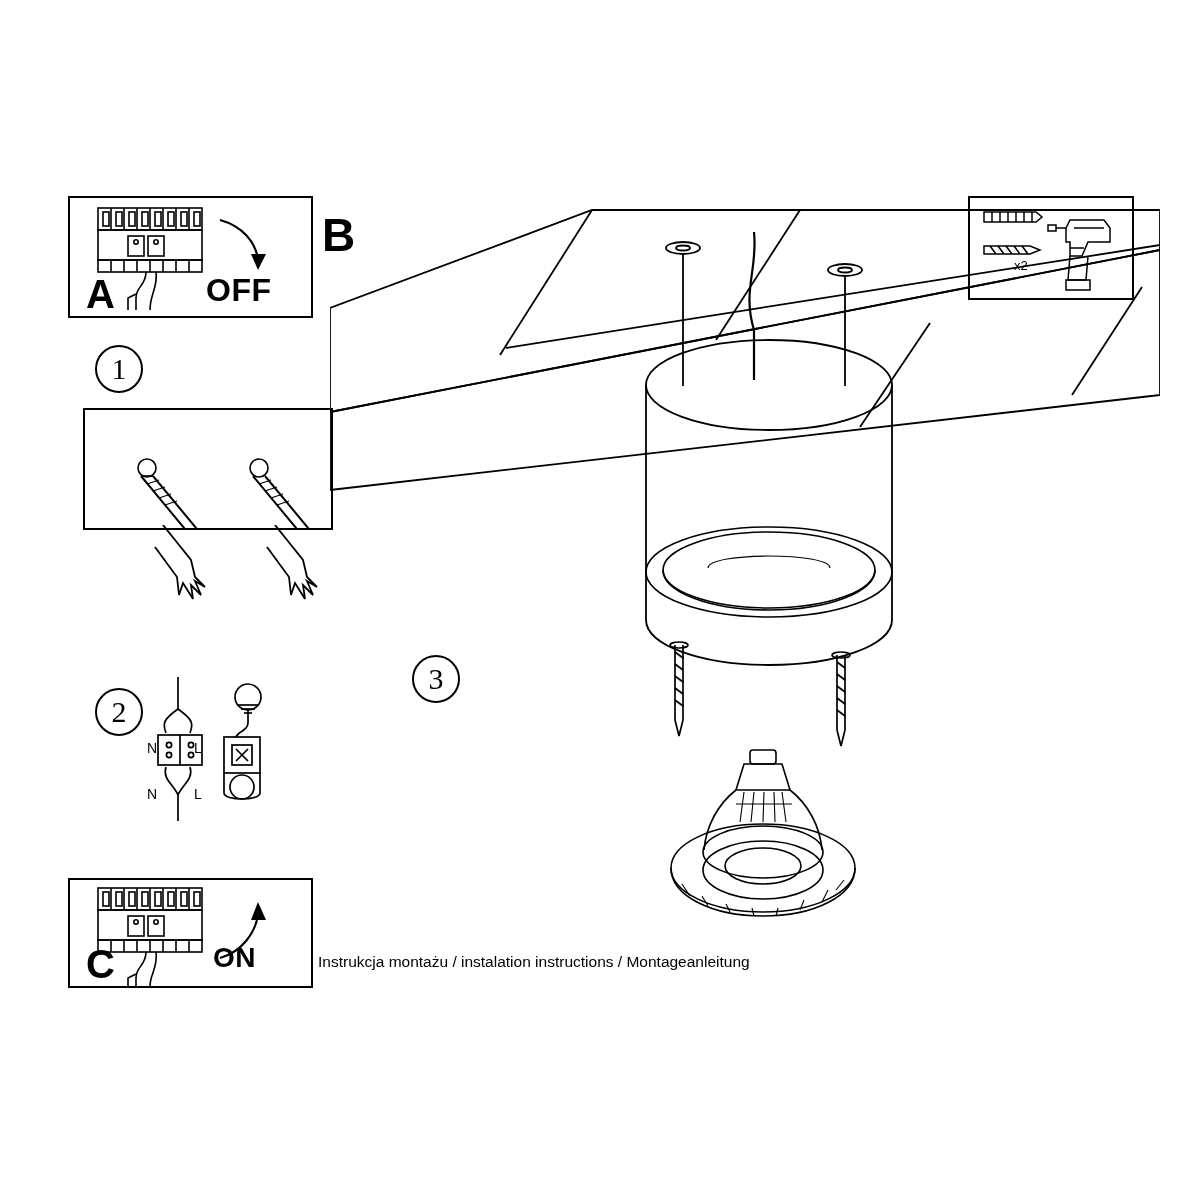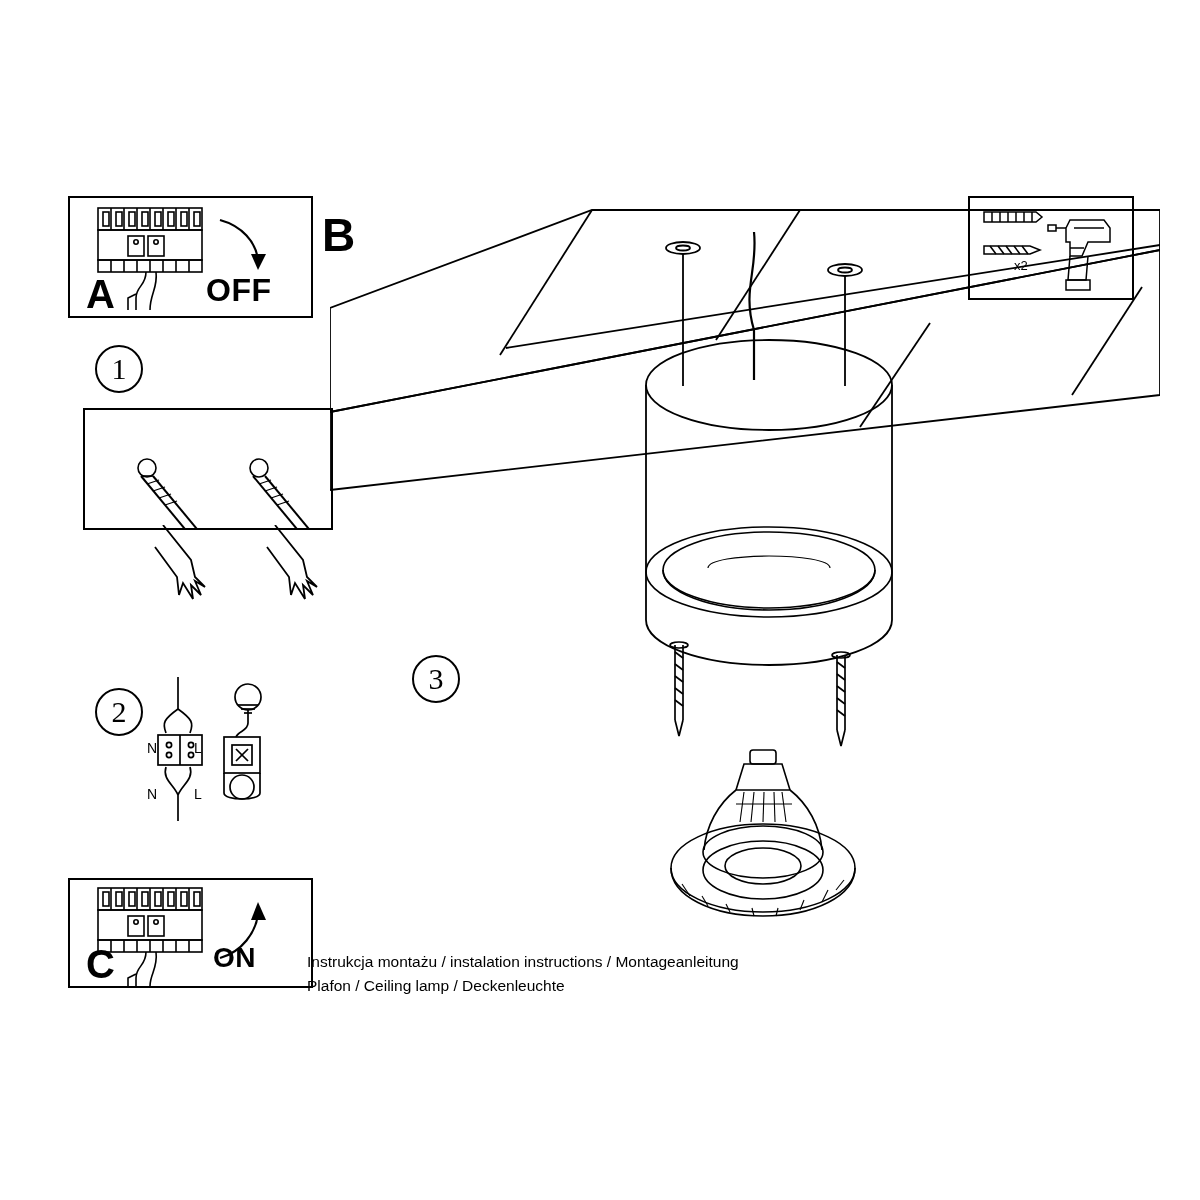--- a/index.html
+++ b/index.html
@@ -310,7 +310,7 @@
     <span class="stepnum">3</span>
   </div>
 
-  <div class="abs foot" style="left:307px;top:950px;width:560px;">
+  <div class="abs foot" style="left:318px;top:950px;width:560px;">
     <div>Instrukcja montażu / instalation instructions / Montageanleitung</div>
     <div>Plafon / Ceiling lamp / Deckenleuchte</div>
   </div>

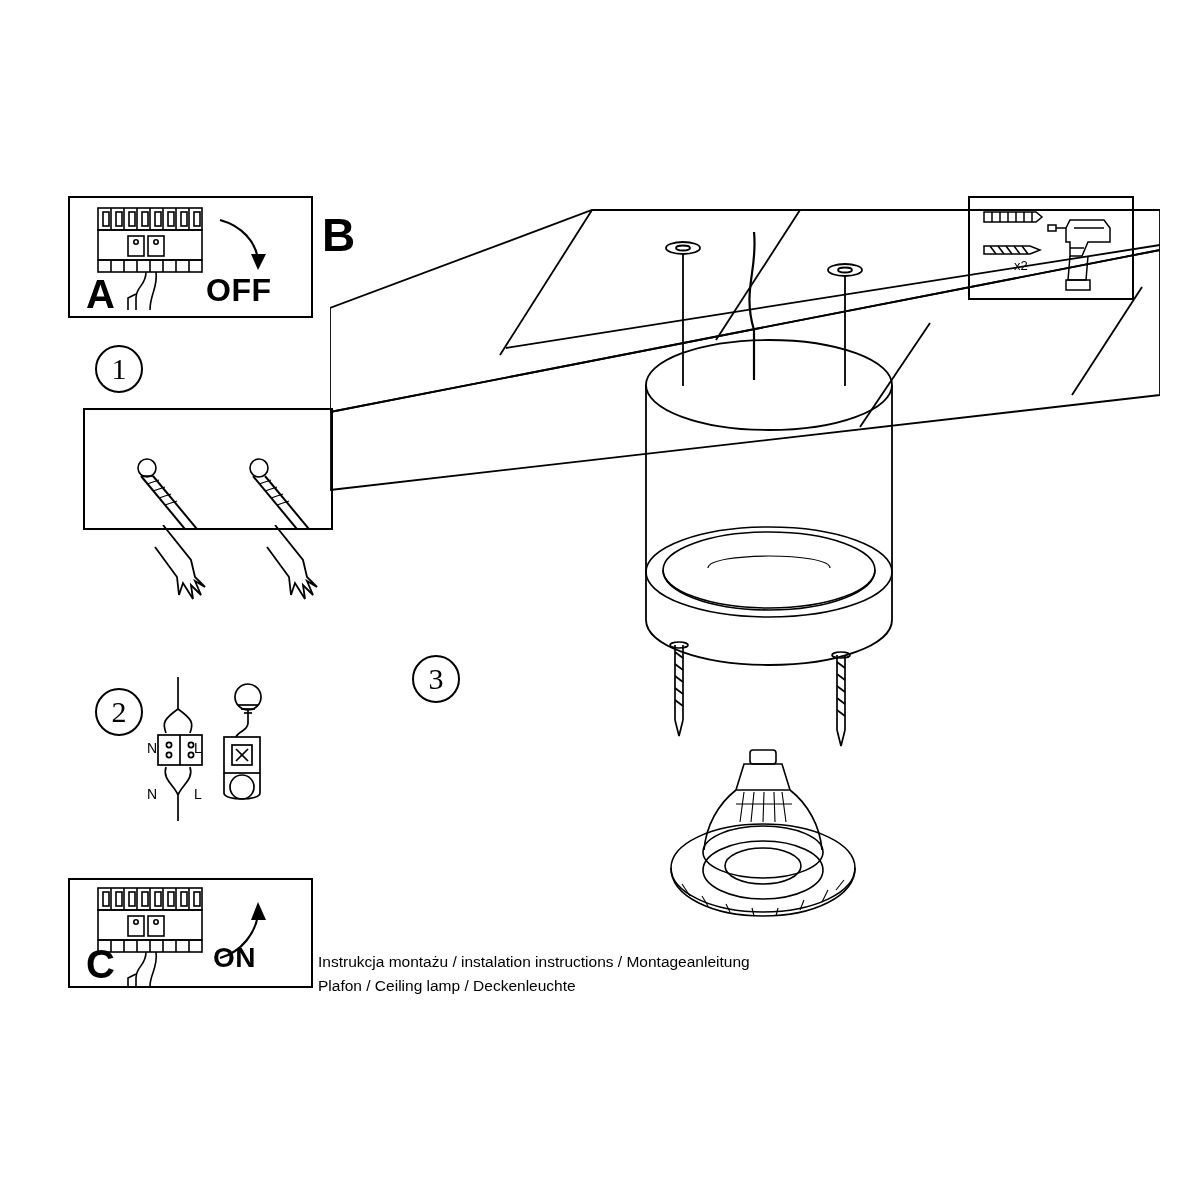--- a/index.html
+++ b/index.html
@@ -312,7 +312,6 @@
 
   <div class="abs foot" style="left:318px;top:950px;width:560px;">
     <div>Instrukcja montażu / instalation instructions / Montageanleitung</div>
-    <div>Plafon / Ceiling lamp / Deckenleuchte</div>
   </div>
 
 </div>

